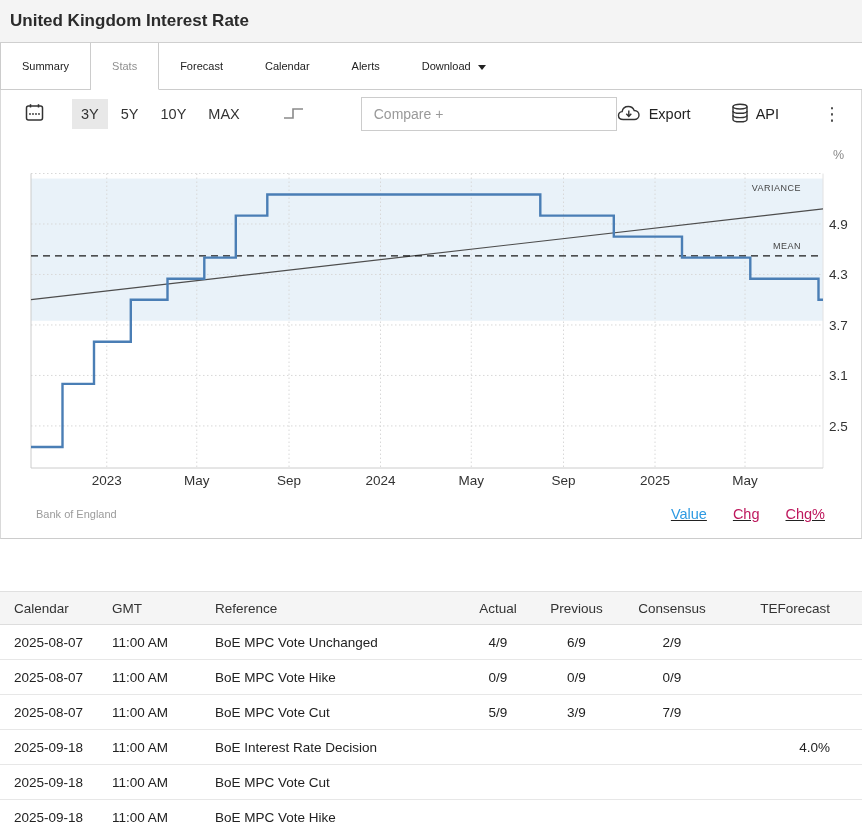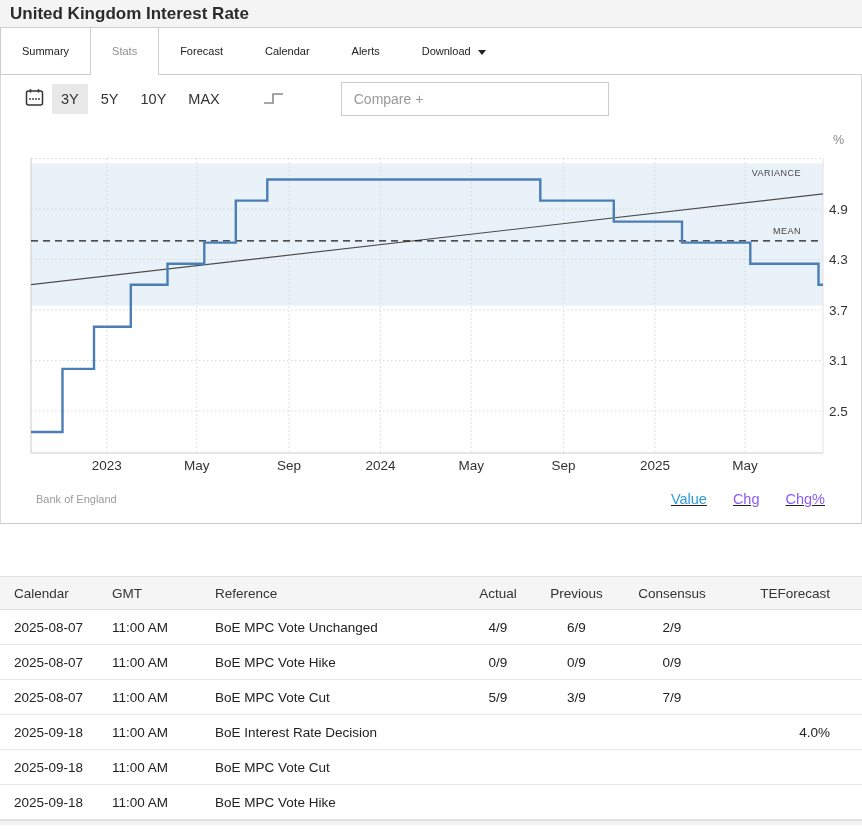--- a/index.html
+++ b/index.html
@@ -7,7 +7,7 @@
   body { font-family:"Liberation Sans", sans-serif; color:#222; width:862px; height:831px; overflow:hidden; position:relative; }
 
   
-  .titlebar { height:28px; background:#f4f4f4; border-bottom:1px solid #cfcfcf; display:flex; align-items:center; padding-left:10px; }
+  .titlebar { height:43px; background:#f4f4f4; border-bottom:1px solid #cfcfcf; display:flex; align-items:center; padding-left:10px; }
   .titlebar h1 { font-size:17px; font-weight:bold; color:#2b2b2b; }
 
   

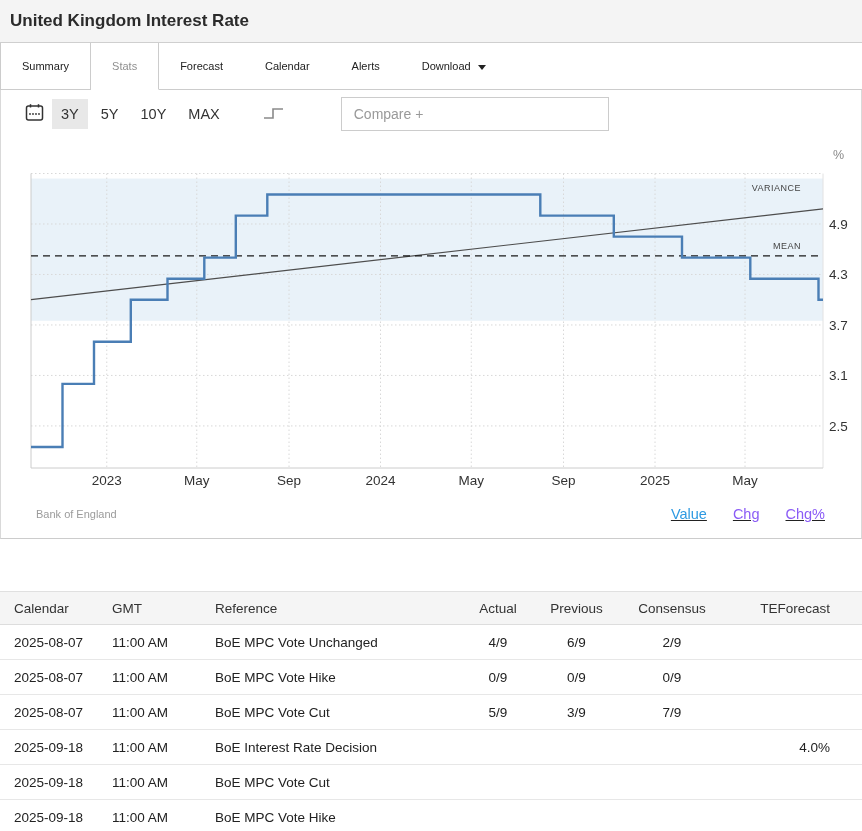--- a/index.html
+++ b/index.html
@@ -21,7 +21,7 @@
   .chart-card { border-left:1px solid #d9d9d9; border-right:1px solid #d9d9d9; border-bottom:1px solid #ccc; background:#fff; }
   .toolbar { height:48px; display:flex; align-items:center; padding:0 14px 0 20px; }
   .icon-btn { background:none; border:none; cursor:pointer; display:flex; align-items:center; justify-content:center; padding:4px; }
-  .ranges { display:flex; margin-left:4px;justify-content:center; }
+  .ranges { display:flex; margin-left:24px;justify-content:center; }
   .range-btn { background:none; border:none; font-size:14.5px; color:#333; padding:7px 9px; cursor:pointer; font-family:inherit; }
   .range-btn.active { background:#e8e8e8; }
   .range-btn + .range-btn { margin-left:4px; }

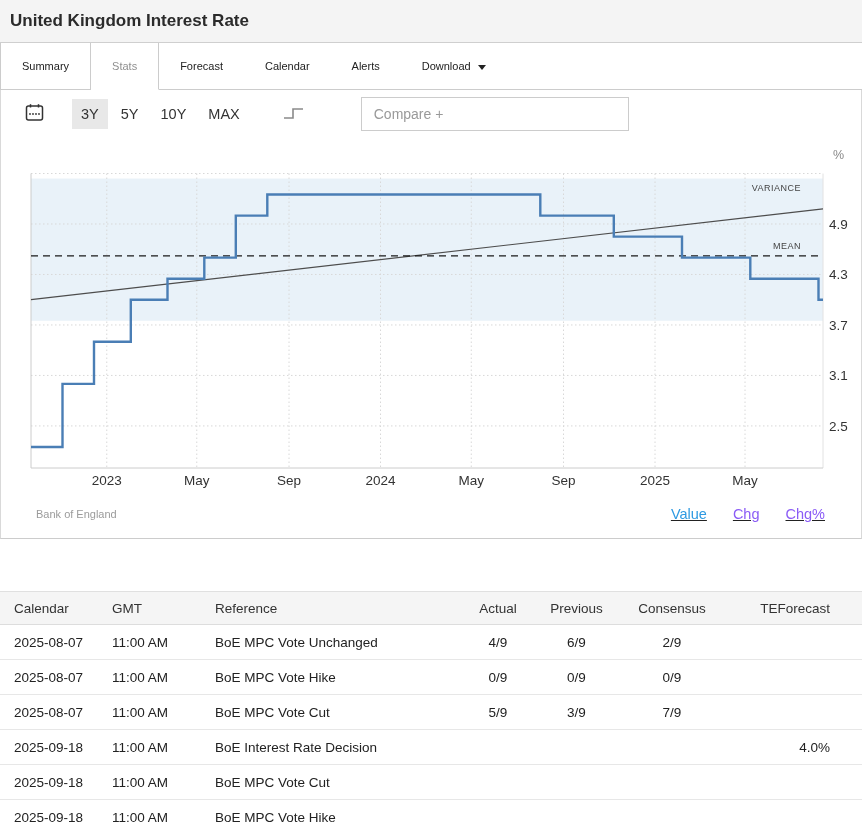--- a/index.html
+++ b/index.html
@@ -111,6 +111,29 @@
       </span>
     </button>
     <input class="compare-box" type="text" placeholder="Compare +" style="">
+    <div class="tool-right">
+      <button class="tool-link">
+        <span>
+          <svg width="25" height="18" viewBox="0 0 25 18">
+              <path d="M6.2 15.5 C3.4 15.5 1.5 13.8 1.5 11.5 C1.5 9.4 3 7.9 5.1 7.6 C5.6 4.6 8.2 2.5 11.3 2.5 C14 2.5 16.3 4.1 17.2 6.5 C19.9 6.6 22 8.5 22 11 C22 13.5 20 15.5 17.3 15.5 Z" fill="none" stroke="#333" stroke-width="1.4"></path>
+              <path d="M11.8 6.5 V12 M9.3 9.8 L11.8 12.4 L14.3 9.8" fill="none" stroke="#333" stroke-width="1.4"></path>
+            </svg>
+        </span>
+        <span>Export</span>
+      </button>
+      <button class="tool-link">
+        <span>
+          <svg width="18" height="20" viewBox="0 0 18 20">
+              <ellipse cx="9" cy="3.6" rx="7" ry="2.4" fill="none" stroke="#333" stroke-width="1.4"></ellipse>
+              <path d="M2 3.6 V16.4 C2 17.7 5.1 18.8 9 18.8 C12.9 18.8 16 17.7 16 16.4 V3.6" fill="none" stroke="#333" stroke-width="1.4"></path>
+              <path d="M2 7.9 C2 9.2 5.1 10.3 9 10.3 C12.9 10.3 16 9.2 16 7.9" fill="none" stroke="#333" stroke-width="1.4"></path>
+              <path d="M2 12.2 C2 13.5 5.1 14.6 9 14.6 C12.9 14.6 16 13.5 16 12.2" fill="none" stroke="#333" stroke-width="1.4"></path>
+            </svg>
+        </span>
+        <span>API</span>
+      </button>
+      <button class="kebab">⋮</button>
+    </div>
   </div>
 
   <svg class="chart-svg" width="862" height="352" viewBox="0 0 862 352">

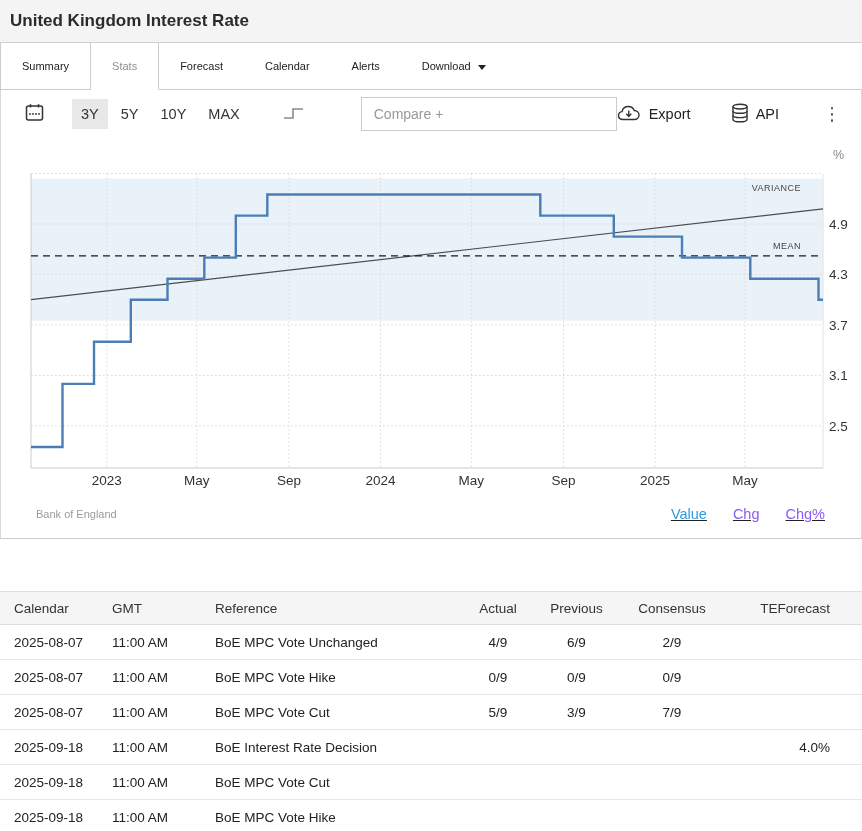--- a/index.html
+++ b/index.html
@@ -38,7 +38,7 @@
   .chart-footer { height:48px; display:flex; align-items:center; padding:0 36px 0 35px; }
   .source { font-size:11px; color:#9b9b9b; }
   .footer-links { margin-left:auto; display:flex; gap:26px;text-decoration:underline; }
-  .footer-link { font-size:14.5px; color:#8b5cf6; cursor:pointer; background:none; border:none; font-family:inherit; }
+  .footer-link { font-size:14.5px; color:#be185d; cursor:pointer; background:none; border:none; font-family:inherit; }
   .footer-link.active { color:#2e9ae2; }
 
   

